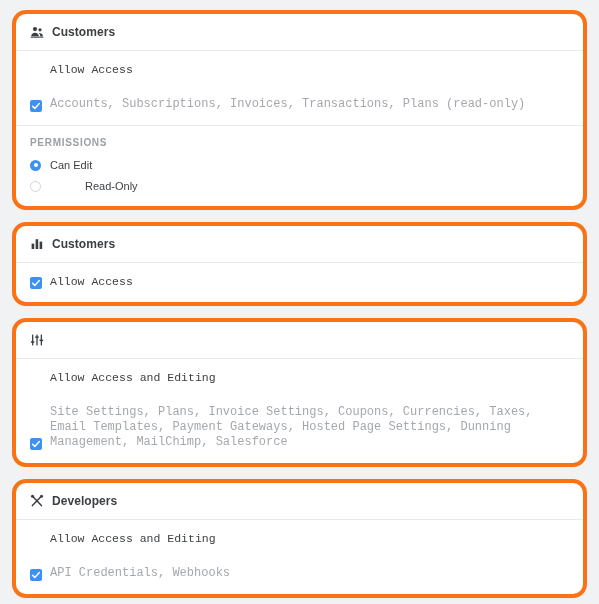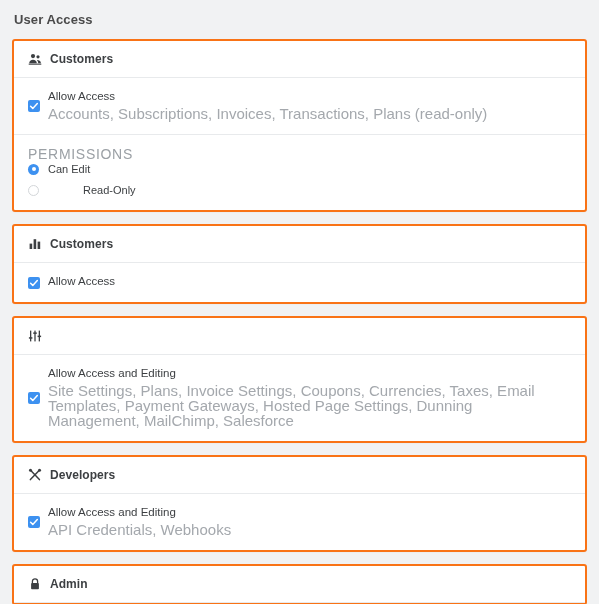--- a/index.html
+++ b/index.html
@@ -152,7 +152,6 @@
 
 <div class="page">
 
-  <div class="page-title">User Access</div>
 
   <div class="card">
     <div class="card-header">

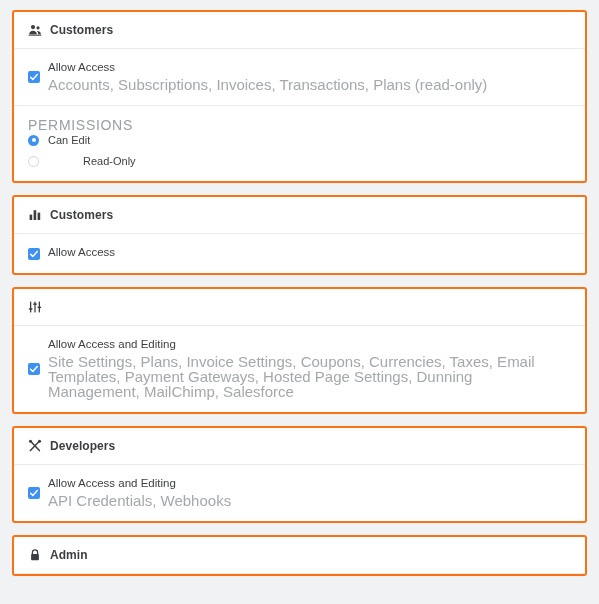--- a/index.html
+++ b/index.html
@@ -28,8 +28,8 @@
   }
   .card {
     background: #ffffff;
-    border: 2px solid #f97316;
-    border-radius: 3px;
+    border: 4px solid #f97316;
+    border-radius: 14px;
     margin-bottom: 12px;
     box-shadow: 0 1px 1px rgba(0,0,0,0.02);
     overflow: hidden;

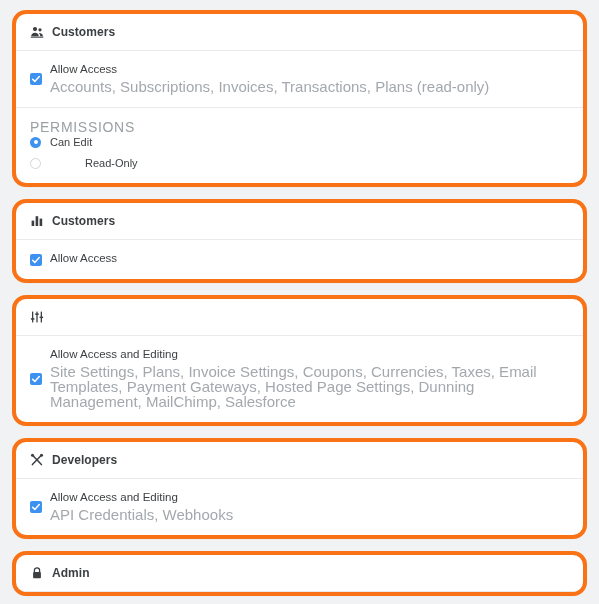--- a/index.html
+++ b/index.html
@@ -63,7 +63,8 @@
   }
   .opt-row {
     display: flex;
-    align-items: center;
+    align-items: flex-end;
+    font-family: Liberation Mono, monospace;
   }
   .cb {
     width: 12px;

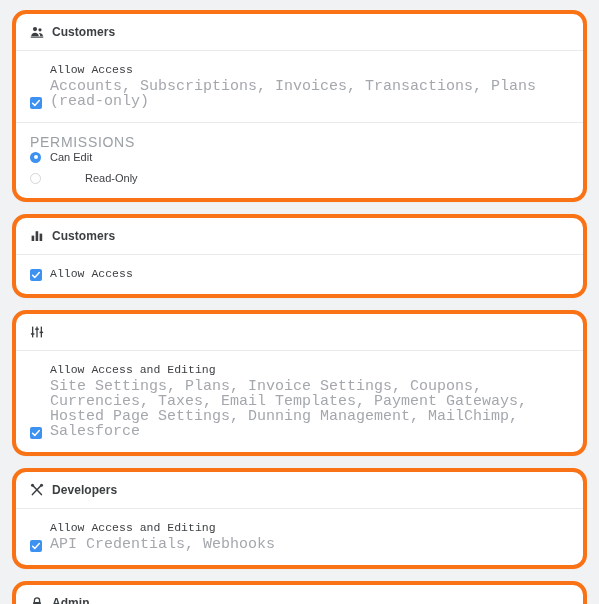--- a/index.html
+++ b/index.html
@@ -91,10 +91,10 @@
     line-height: 15px;
   }
   .opt-desc {
-    font-size: 15px;
+    font-size: 12px;
     color: #a4a8ad;
     line-height: 15px;
-    margin-top: 2px;
+    margin-top: 20px;
     max-width: 492px;
   }
   .perm-section {

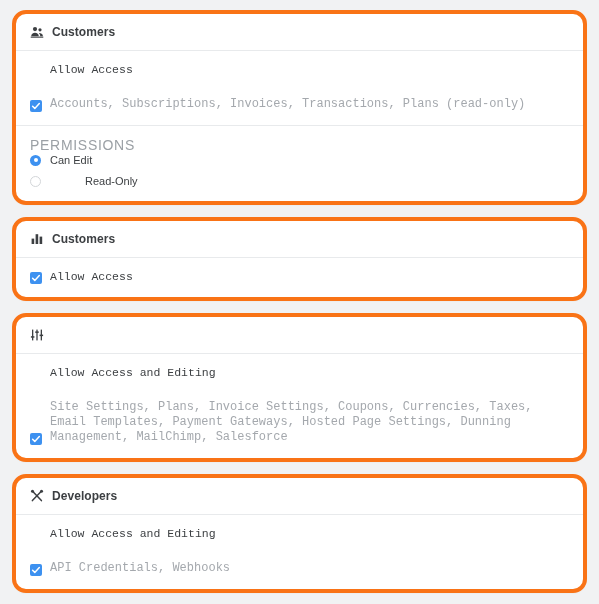--- a/index.html
+++ b/index.html
@@ -102,11 +102,11 @@
     padding: 11px 14px 14px 14px;
   }
   .perm-caption {
-    font-size: 14px;
+    font-size: 10px;
     letter-spacing: 0.7px;
     color: #9ba0a5;
-    font-weight: normal;
-    margin-bottom: 1px;
+    font-weight: bold;
+    margin-bottom: 11px;
   }
   .radio-row {
     display: flex;

